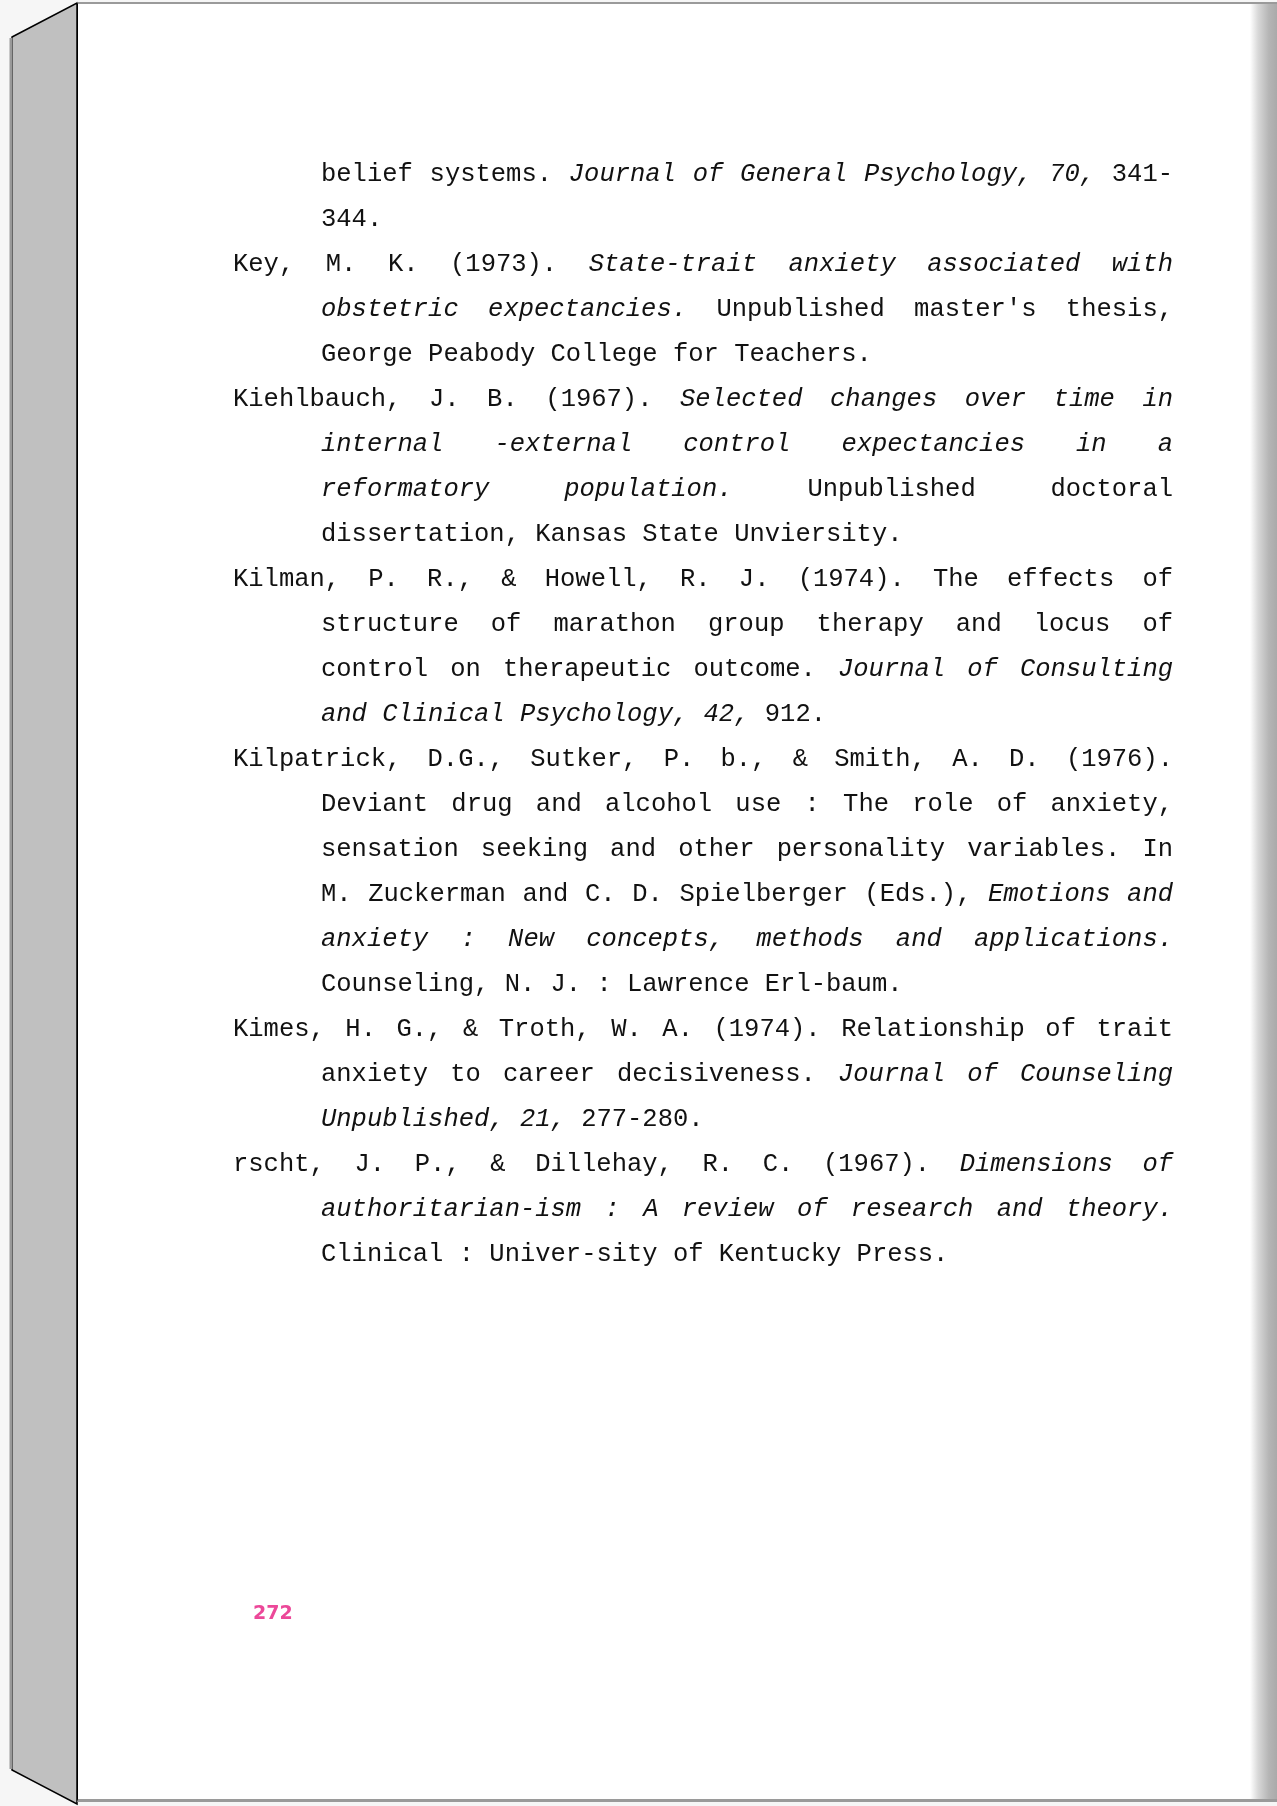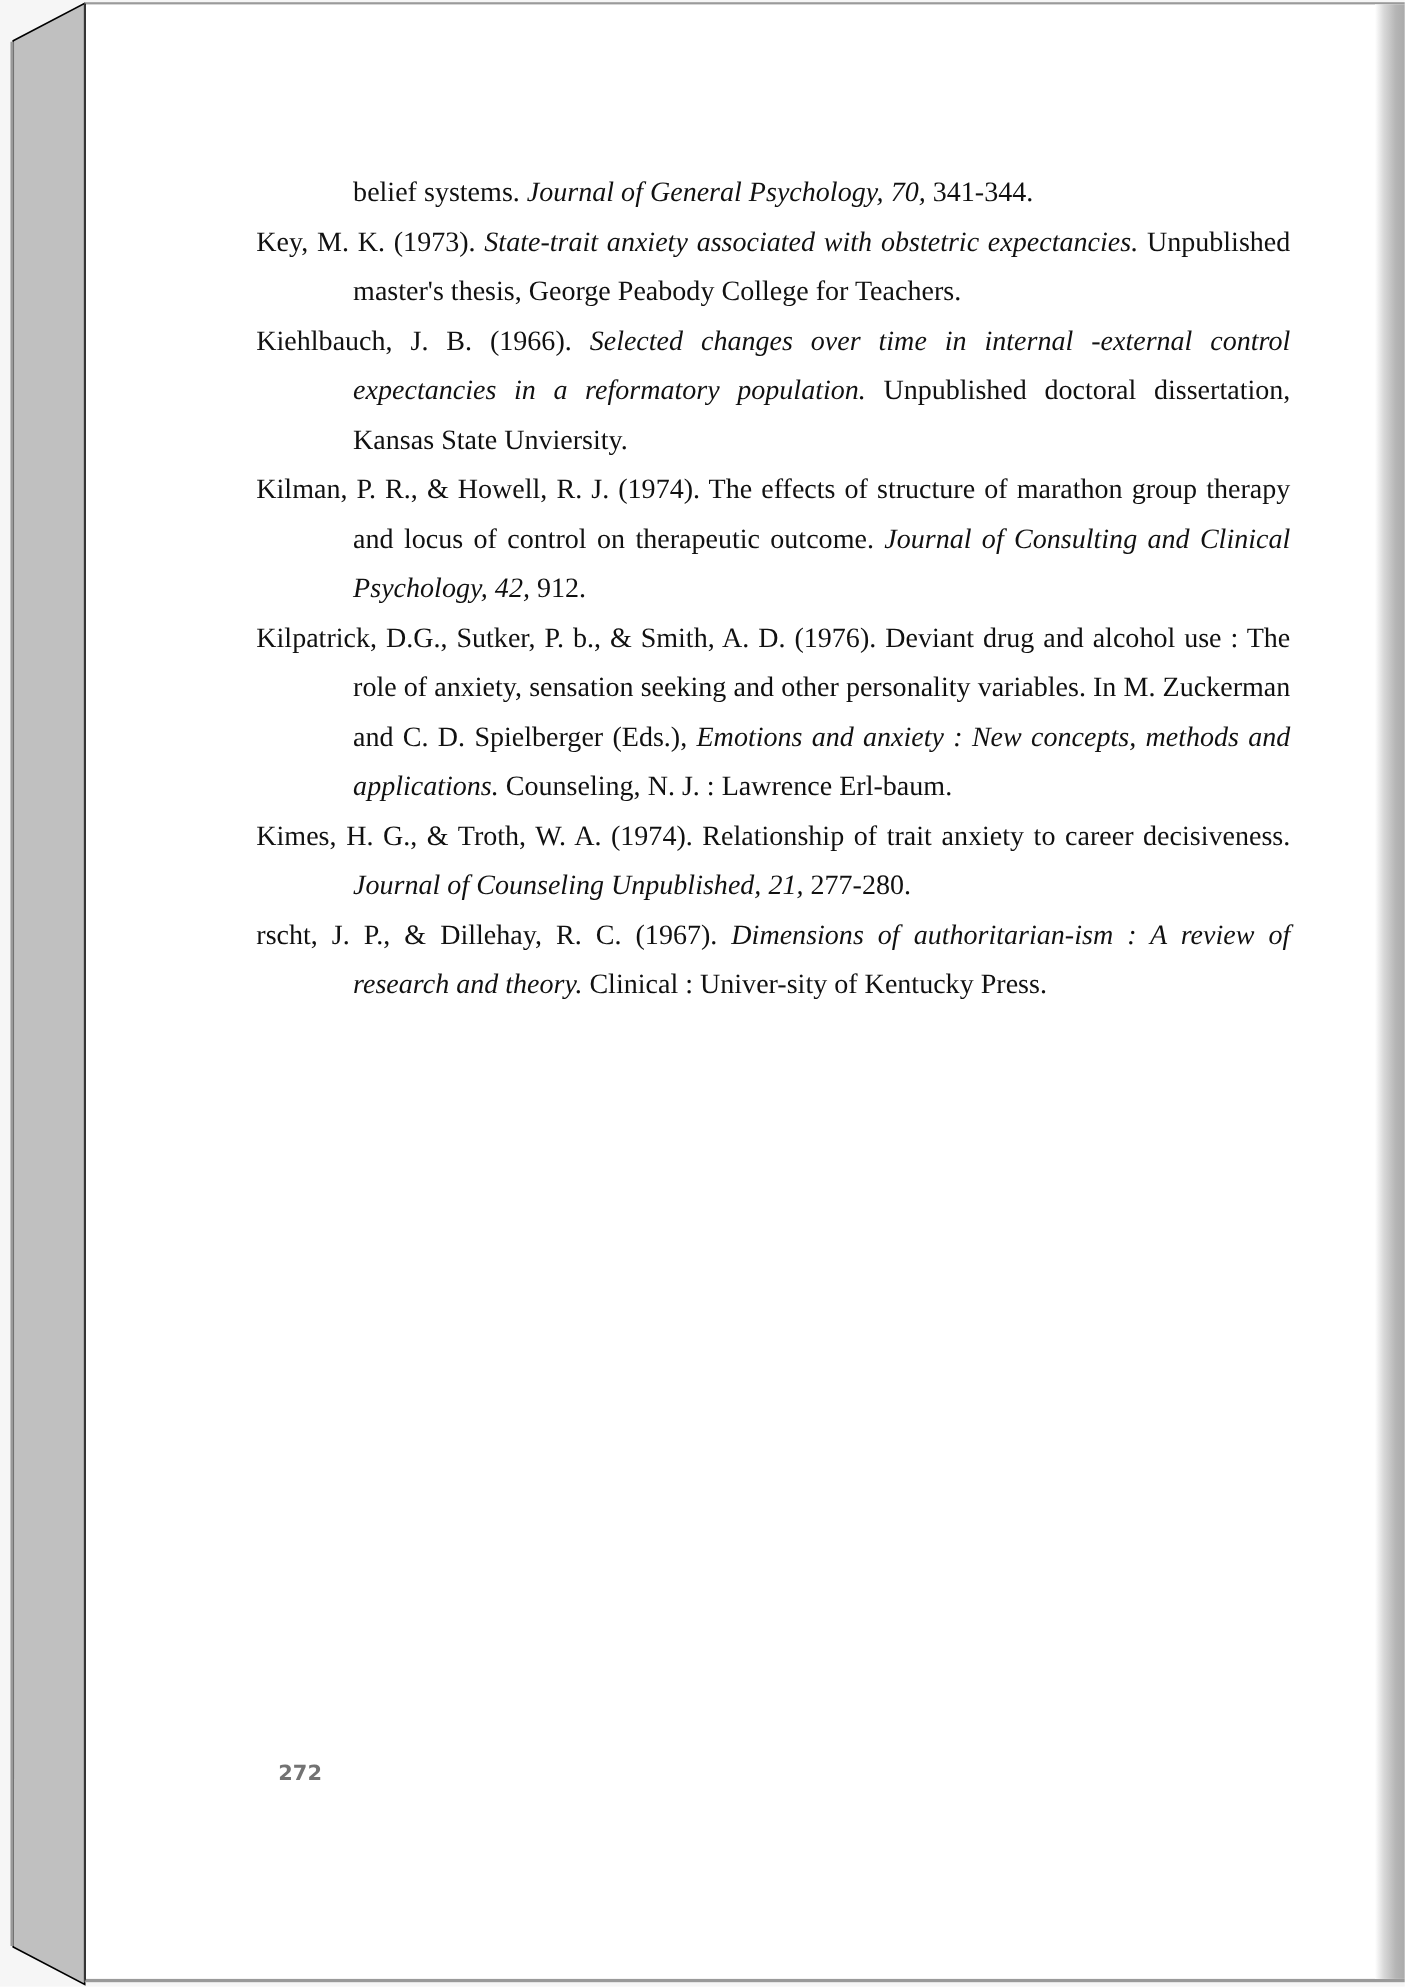--- a/index.html
+++ b/index.html
@@ -35,6 +35,7 @@
       text-align: justify;
       text-align-last: left;
       margin: 0;
+      font-family: Liberation Mono, monospace;
     }
     .entry.cont { padding-left: 88px; text-indent: 0; }
     .entry .seg-i { font-style: italic; }

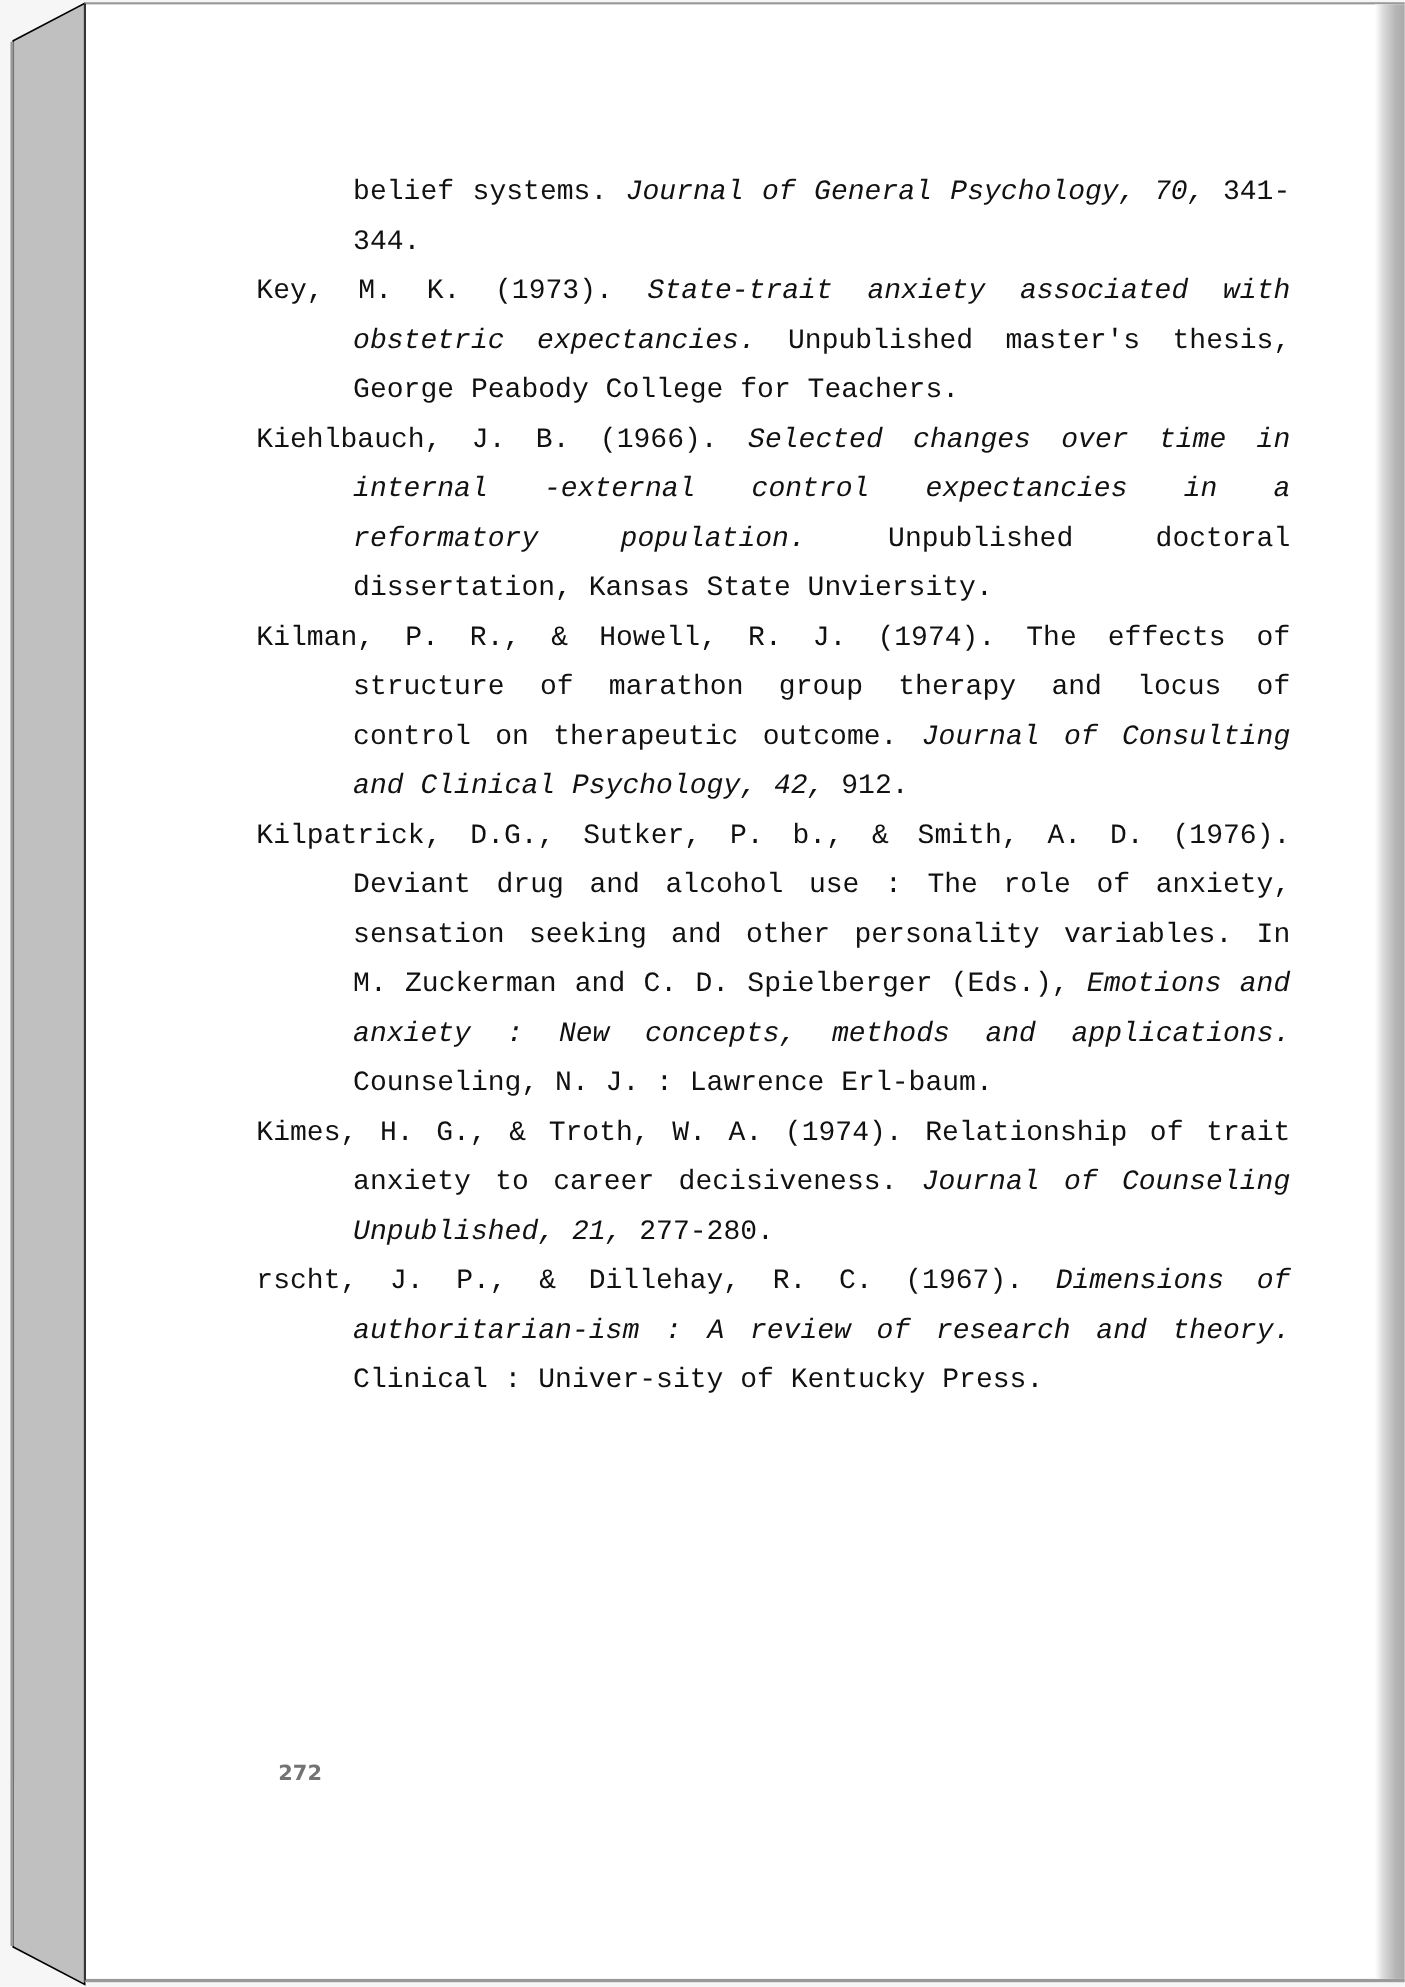--- a/index.html
+++ b/index.html
@@ -59,7 +59,7 @@
   <div class="text-block" id="refs">
       <p class="entry cont"><span>belief systems. </span><span class="seg-i">Journal of General Psychology, 70,</span><span> 341-344.</span></p>
       <p class="entry"><span>Key,  M. K. (1973). </span><span class="seg-i">State-trait anxiety associated with obstetric expectancies.</span><span> Unpublished master's thesis, George Peabody College for Teachers.</span></p>
-      <p class="entry"><span>Kiehlbauch, J. B. (1966). </span><span class="seg-i">Selected changes over time in internal -external control expectancies in a reformatory population.</span><span> Unpublished doctoral dissertation, Kansas State Unviersity.</span></p>
+      <p class="entry"><span>Kiehlbauch, J. B. (1967). </span><span class="seg-i">Selected changes over time in internal -external control expectancies in a reformatory population.</span><span> Unpublished doctoral dissertation, Kansas State Unviersity.</span></p>
       <p class="entry"><span>Kilman, P. R., &amp; Howell, R. J. (1974). The effects of structure of marathon group therapy and locus of control on therapeutic outcome. </span><span class="seg-i">Journal of Consulting and Clinical Psychology, 42,</span><span> 912.</span></p>
       <p class="entry"><span>Kilpatrick, D.G., Sutker, P. b., &amp; Smith, A. D. (1976). Deviant drug and alcohol use :  The role of anxiety, sensation seeking and other personality variables. In M. Zuckerman and C. D. Spielberger (Eds.), </span><span class="seg-i">Emotions and anxiety : New concepts, methods and applications.</span><span> Counseling, N. J. : Lawrence Erl-baum.</span></p>
       <p class="entry"><span>Kimes, H. G., &amp; Troth, W. A. (1974). Relationship of trait anxiety to career decisiveness. </span><span class="seg-i">Journal of Counseling Unpublished, 21,</span><span> 277-280.</span></p>

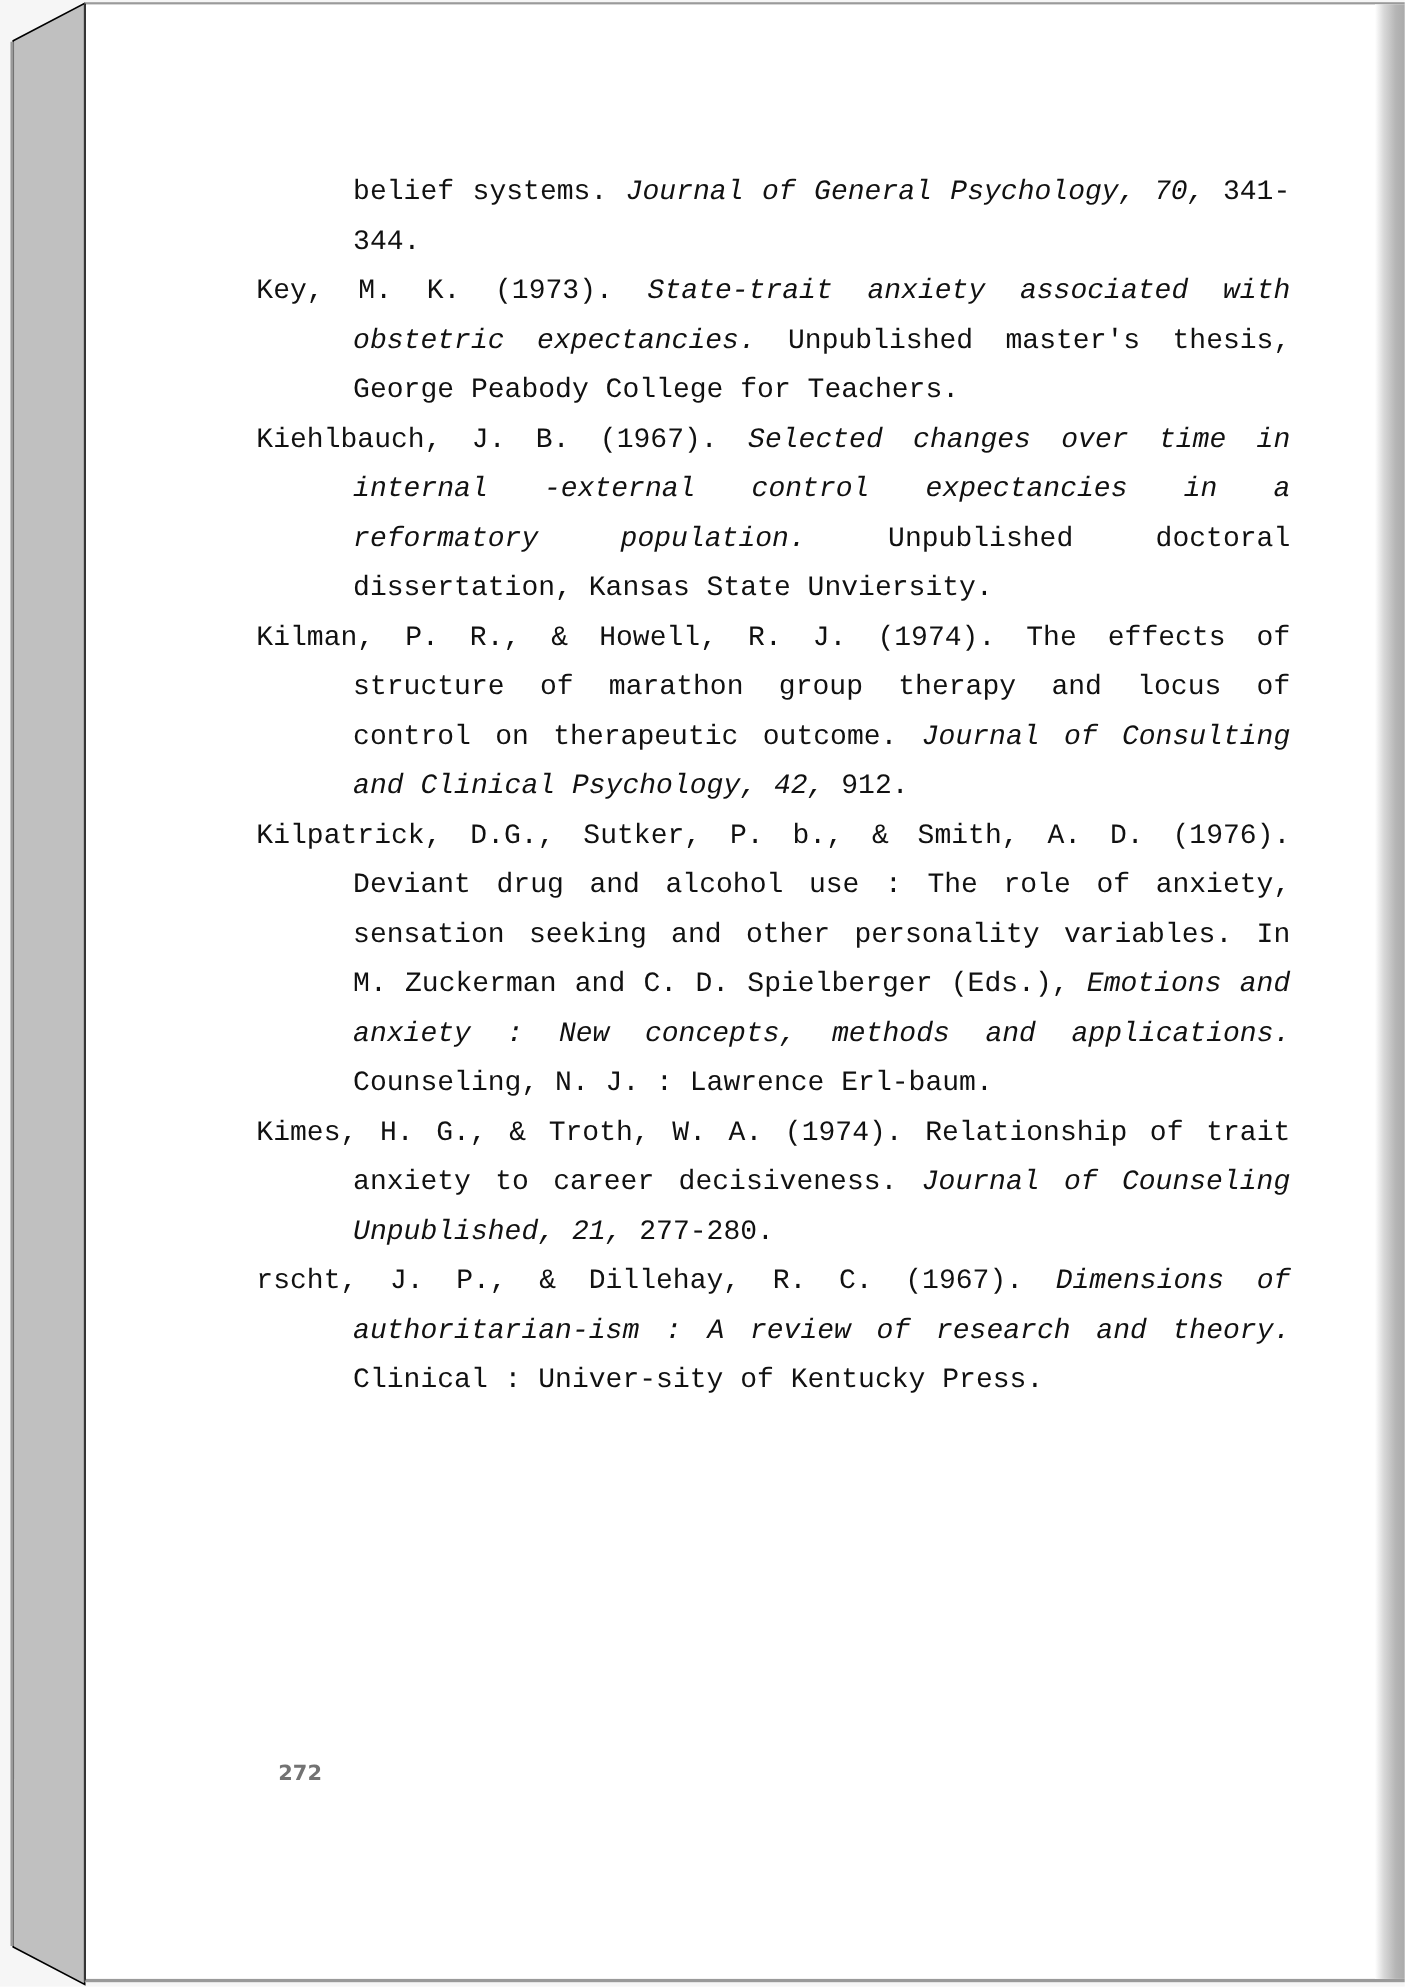--- a/index.html
+++ b/index.html
@@ -42,7 +42,7 @@
     .page-number {
       position: absolute; left: 175px; top: 1597px;
       font-family: "DejaVu Sans", sans-serif;
-      font-weight: bold; font-size: 19px; color: #737373;
+      font-weight: bold; font-size: 19px; color: #ec4899;
     }
   </style>
 </head>

